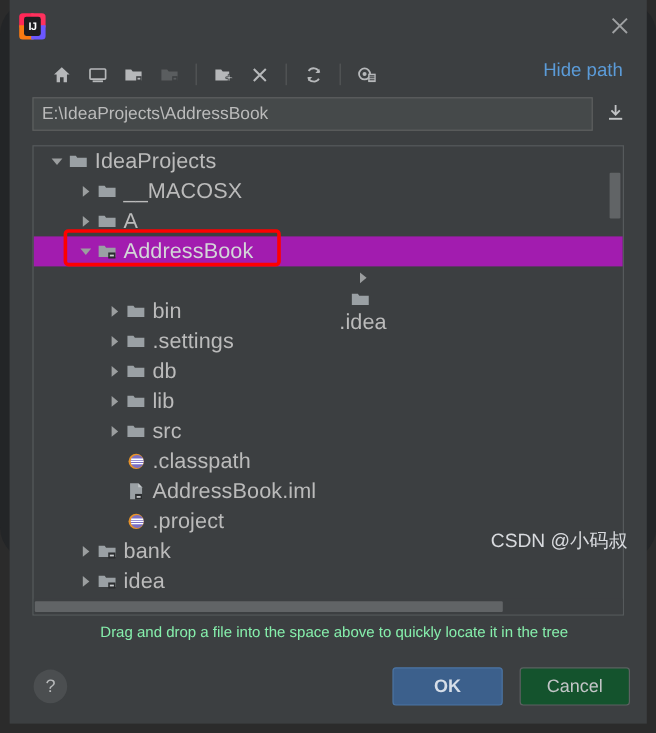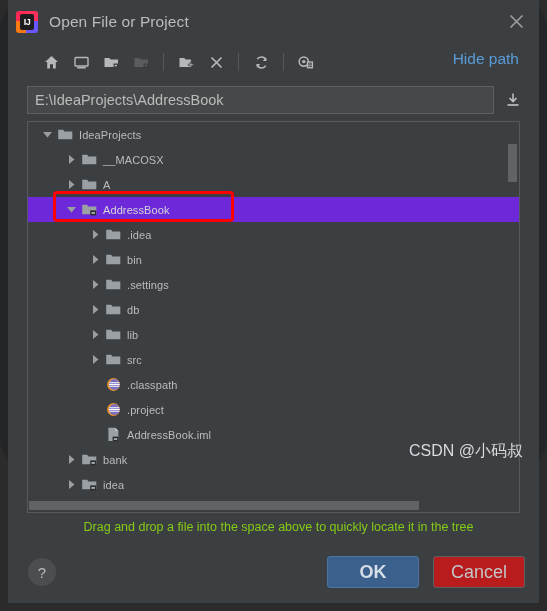--- a/index.html
+++ b/index.html
@@ -302,7 +302,6 @@
           <div class="q4"></div>
         <div class="inner">IJ</div>
       </div>
-      <div class="title-text">Open File or Project</div>
       <div class="title-close">
         <svg width="15" height="15" viewBox="0 0 15 15">
           <path d="M1.5 1.5 L13.5 13.5 M13.5 1.5 L1.5 13.5" stroke="#9ea0a2" stroke-width="1.6" fill="none"></path>

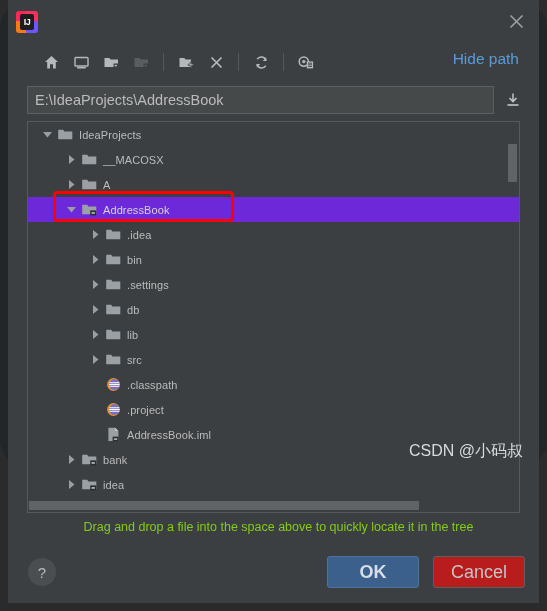--- a/index.html
+++ b/index.html
@@ -113,7 +113,6 @@
     flex: 0 0 38px;
     height: 38px;
     display: flex;
-    align-items: center;
     padding: 0 12px 0 19px;
   }
   .path-field {

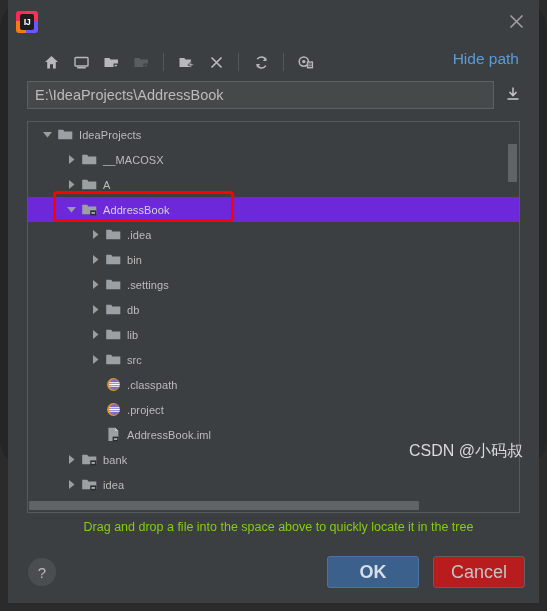--- a/index.html
+++ b/index.html
@@ -172,7 +172,7 @@
     display: flex; align-items: center; justify-content: center;
   }
   .label {
-    font-size: 11px;
+    font-size: 18px;
     color: #bbbbbb;
     letter-spacing: 0.1px;
   }

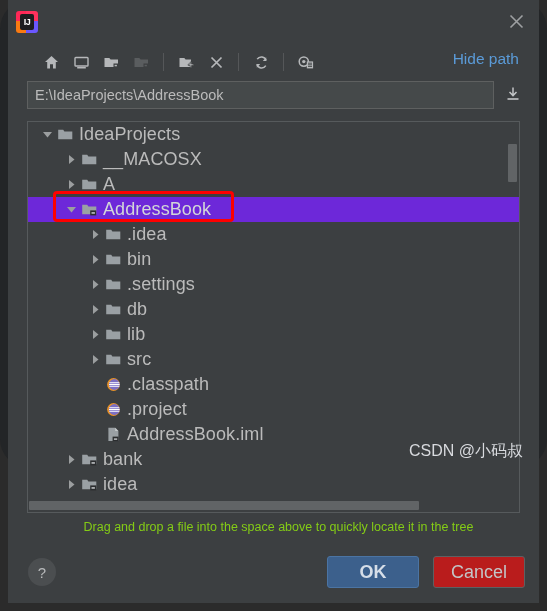--- a/index.html
+++ b/index.html
@@ -159,7 +159,7 @@
     white-space: nowrap;
     cursor: default;
   }
-  .row.selected { background: #6d28d9; }
+  .row.selected { background: #a21caf; }
   .twisty {
     width: 18px; height: 25px;
     flex: 0 0 18px;

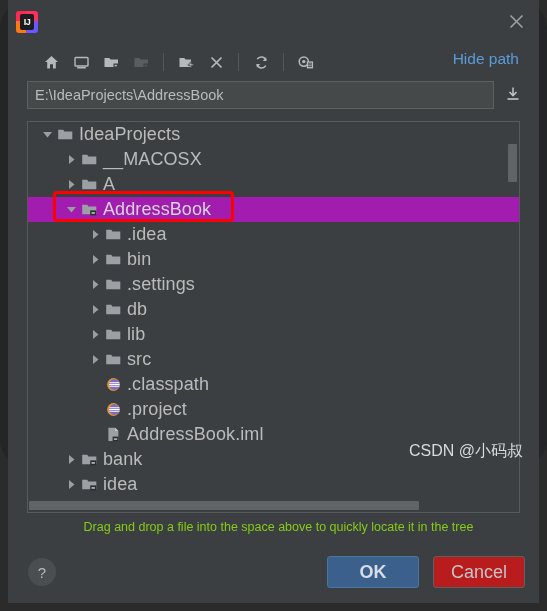--- a/index.html
+++ b/index.html
@@ -445,7 +445,7 @@
             </div>
             <div class="label">AddressBook</div>
           </div>
-          <div class="row" style="padding-left: 58px;">
+          <div class="row" style="padding-left: 58px; flex-direction: column;">
             <div class="twisty">
               <svg width="11" height="11" viewBox="0 0 11 11">
                 <path d="M3 1 L8.5 5.5 L3 10 Z" fill="#9b9e9f"></path>

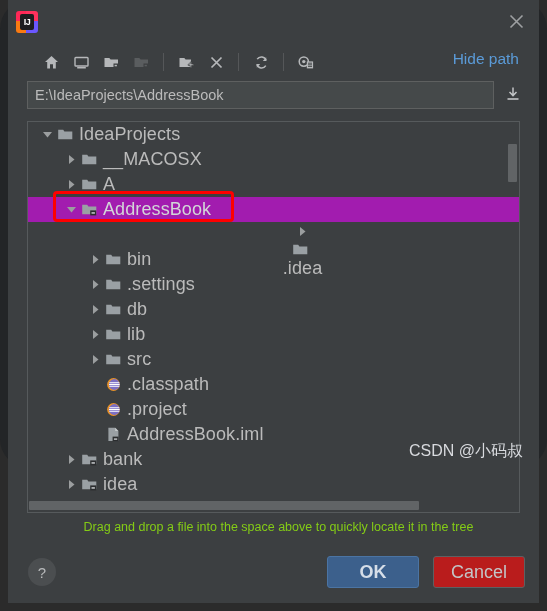--- a/index.html
+++ b/index.html
@@ -538,17 +538,6 @@
             <div class="twisty spacer"></div>
             <div class="ic">
               <svg width="17" height="17" viewBox="0 0 17 17">
-                <circle cx="8.5" cy="8.5" r="6.4" fill="#e8932a"></circle>
-                <circle cx="9.3" cy="8.5" r="5.4" fill="#7b6fc4"></circle>
-                <path d="M4.3 6.7 H14.3 M4.0 8.5 H14.6 M4.3 10.3 H14.3" stroke="#ffffff" stroke-width="1.1"></path>
-              </svg>
-            </div>
-            <div class="label">.project</div>
-          </div>
-          <div class="row" style="padding-left: 58px;">
-            <div class="twisty spacer"></div>
-            <div class="ic">
-              <svg width="17" height="17" viewBox="0 0 17 17">
                 <path d="M3.4 1.8 L10.2 1.8 L13.4 5.0 L13.4 15 L3.4 15 Z" fill="#9aa0a4"></path>
                 <path d="M10.2 1.8 L10.2 5.0 L13.4 5.0 Z" fill="#c4c8ca"></path>
                 <rect x="7.6" y="10.6" width="5.9" height="4.6" fill="#2b2d2f"></rect>
@@ -556,6 +545,17 @@
               </svg>
             </div>
             <div class="label">AddressBook.iml</div>
+          </div>
+          <div class="row" style="padding-left: 58px;">
+            <div class="twisty spacer"></div>
+            <div class="ic">
+              <svg width="17" height="17" viewBox="0 0 17 17">
+                <circle cx="8.5" cy="8.5" r="6.4" fill="#e8932a"></circle>
+                <circle cx="9.3" cy="8.5" r="5.4" fill="#7b6fc4"></circle>
+                <path d="M4.3 6.7 H14.3 M4.0 8.5 H14.6 M4.3 10.3 H14.3" stroke="#ffffff" stroke-width="1.1"></path>
+              </svg>
+            </div>
+            <div class="label">.project</div>
           </div>
           <div class="row" style="padding-left: 34px;">
             <div class="twisty">

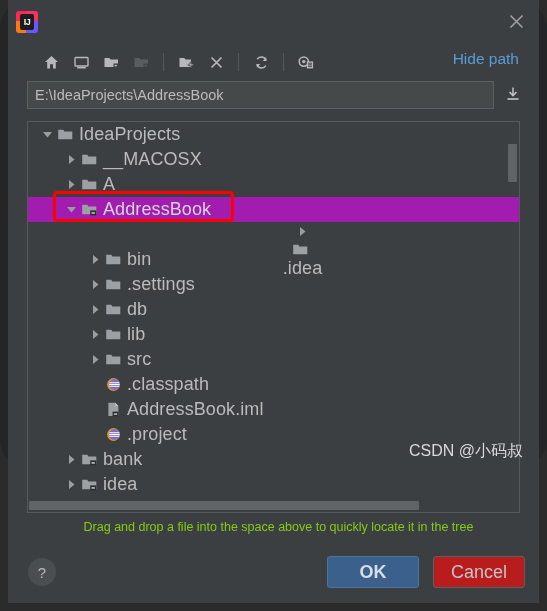--- a/index.html
+++ b/index.html
@@ -214,7 +214,7 @@
     align-items: center;
     justify-content: center;
     font-size: 12.5px;
-    color: #84cc16;
+    color: #86efac;
     padding-left: 10px;
   }
 

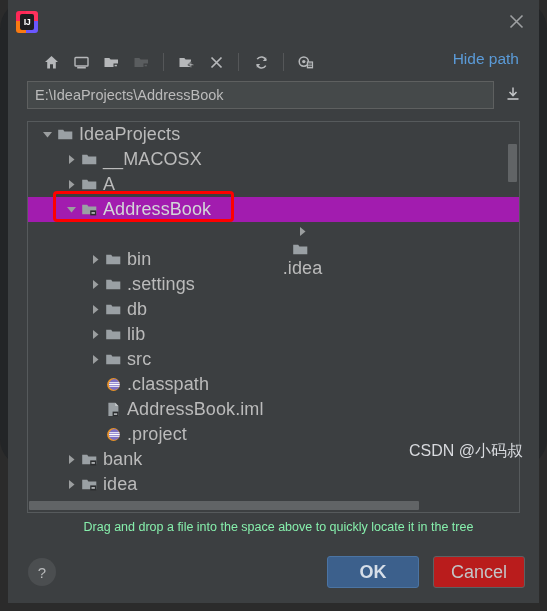--- a/index.html
+++ b/index.html
@@ -246,7 +246,7 @@
     min-width: 92px;
     height: 32px;
     padding: 0 16px;
-    font-size: 18px;
+    font-size: 15px;
     display: flex; align-items: center; justify-content: center;
     cursor: default;
     border-radius: 3px;

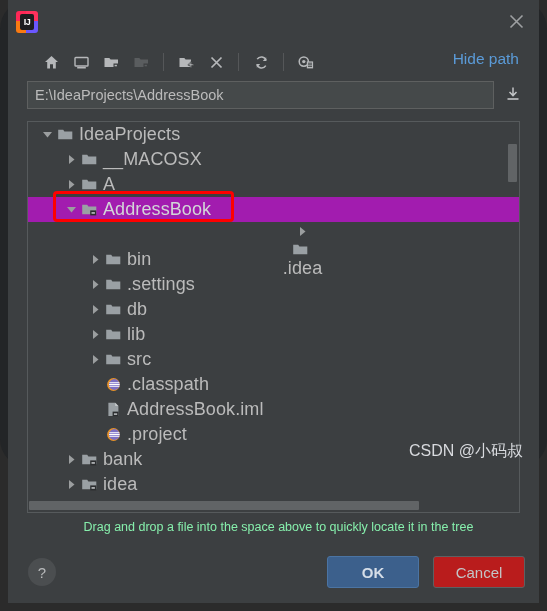--- a/index.html
+++ b/index.html
@@ -258,7 +258,7 @@
     border: 1px solid #4b74a3;
   }
   .btn-cancel {
-    background: #b91c1c;
+    background: #14532d;
     color: #c3c5c7;
     border: 1px solid #5d6062;
   }

